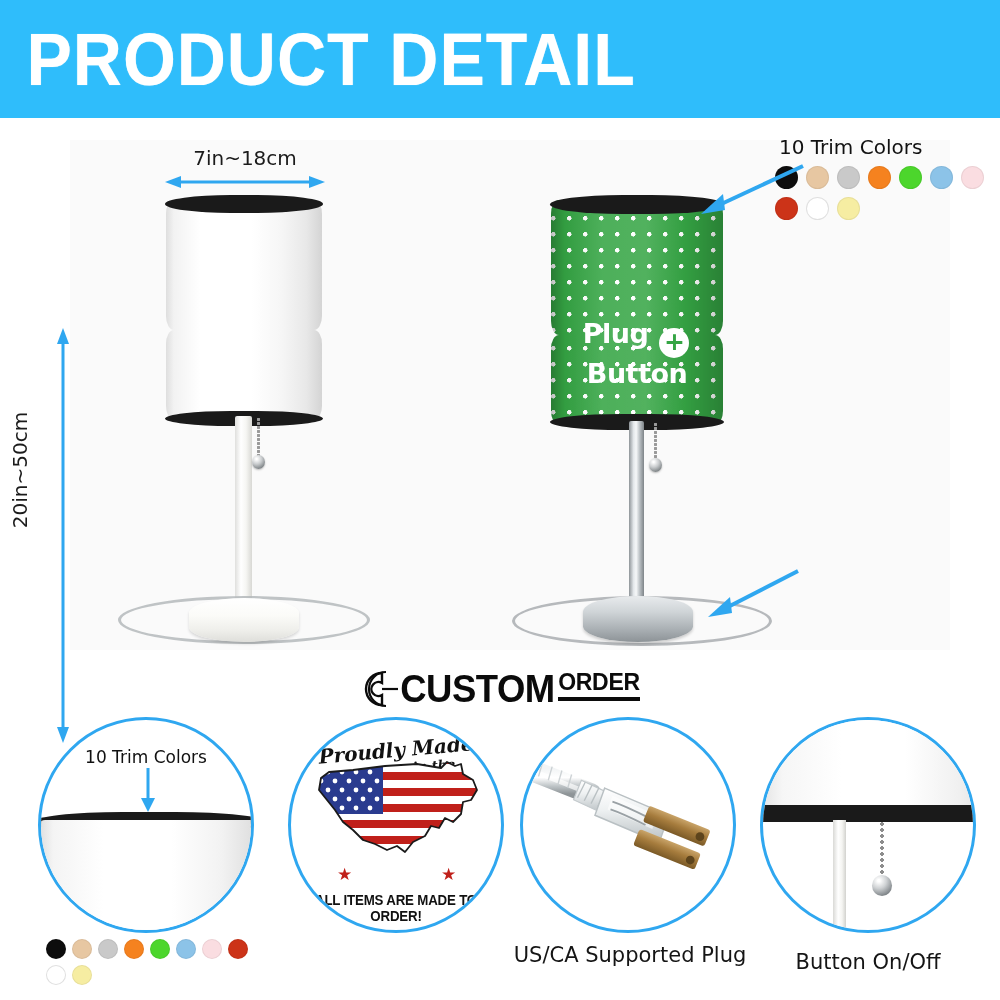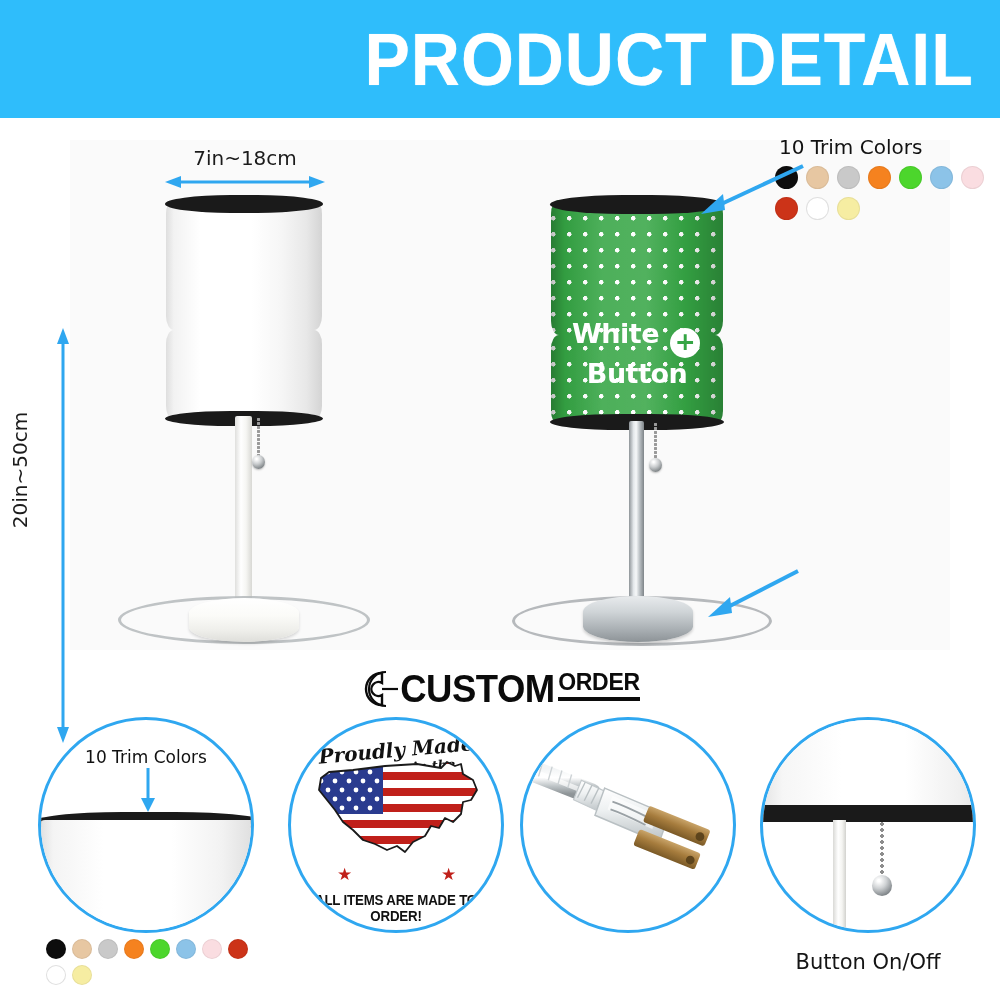--- a/index.html
+++ b/index.html
@@ -19,7 +19,7 @@
     background: #2fbdfb;
     display: flex;
     align-items: center;
-    justify-content: flex-end;
+    justify-content: flex-start;
   }
   .banner-title {
     color: #ffffff;

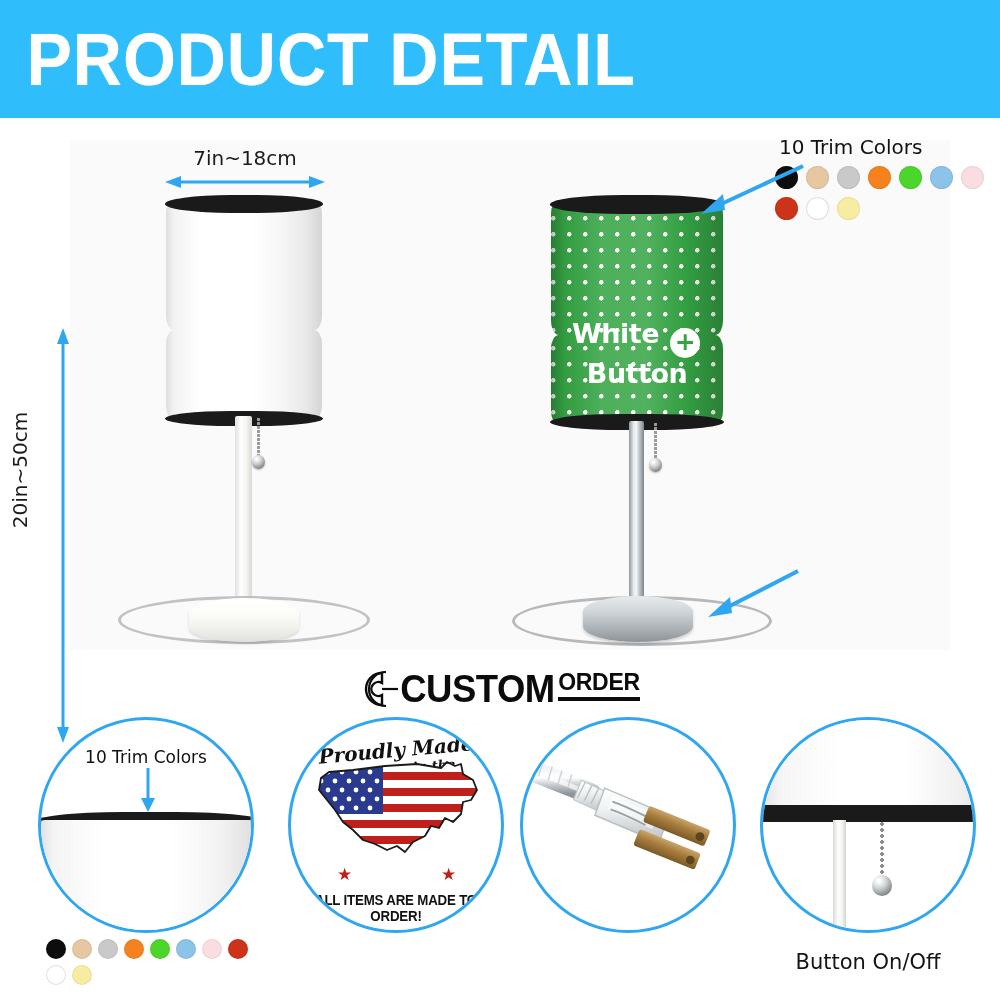--- a/index.html
+++ b/index.html
@@ -417,7 +417,7 @@
 
     <div style="position:absolute;left:131px;top:200px;width:172px;height:60px;overflow:visible">
       <div class="your-design" style="top:0">
-        <span>White</span>
+        <span>Plug</span>
         <span class="plus-badge">+</span>
         <br>
         <span>Button</span>

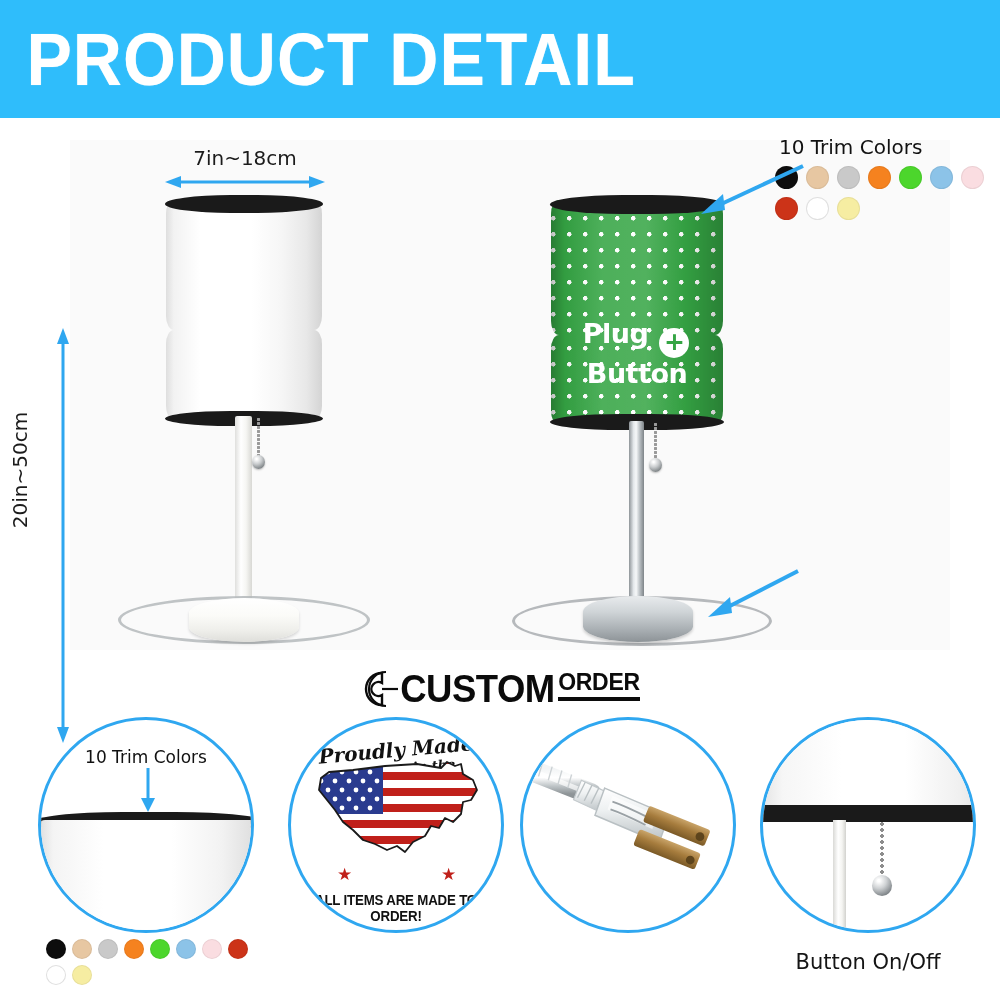--- a/index.html
+++ b/index.html
@@ -610,6 +610,7 @@
         </g>
       </svg>
     </div>
+    <div class="panel-caption" style="left:-14px;top:228px;width:248px">US/CA Supported Plug</div>
   </div>
 
   <div class="panel" style="left:760px;top:0;width:220px;height:285px">

